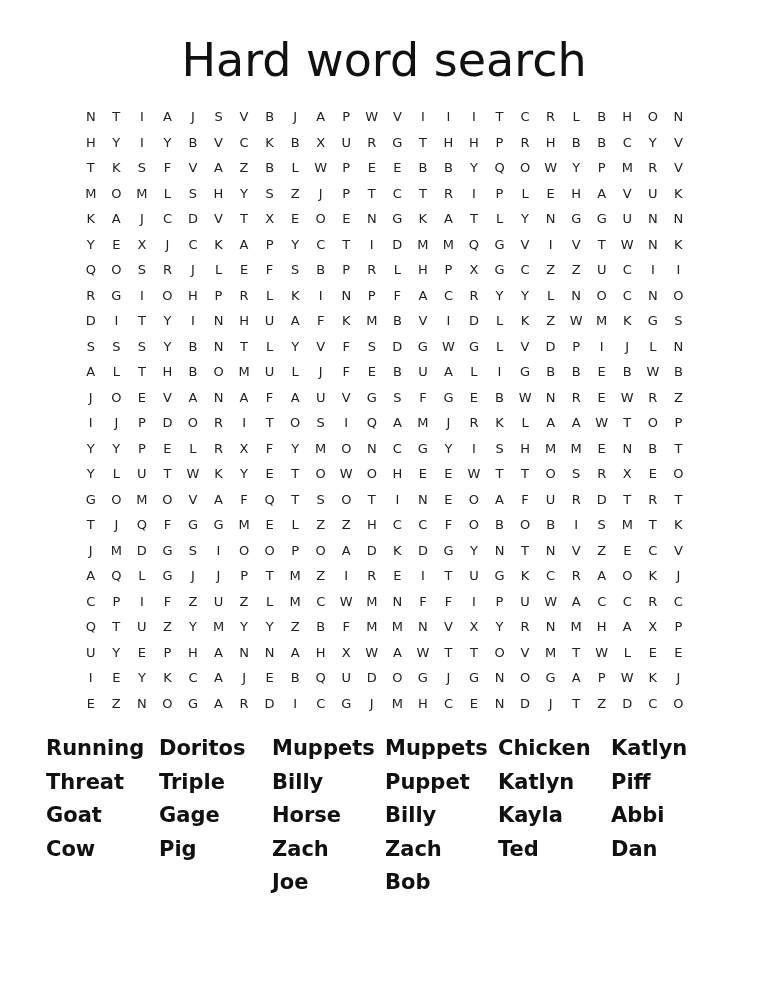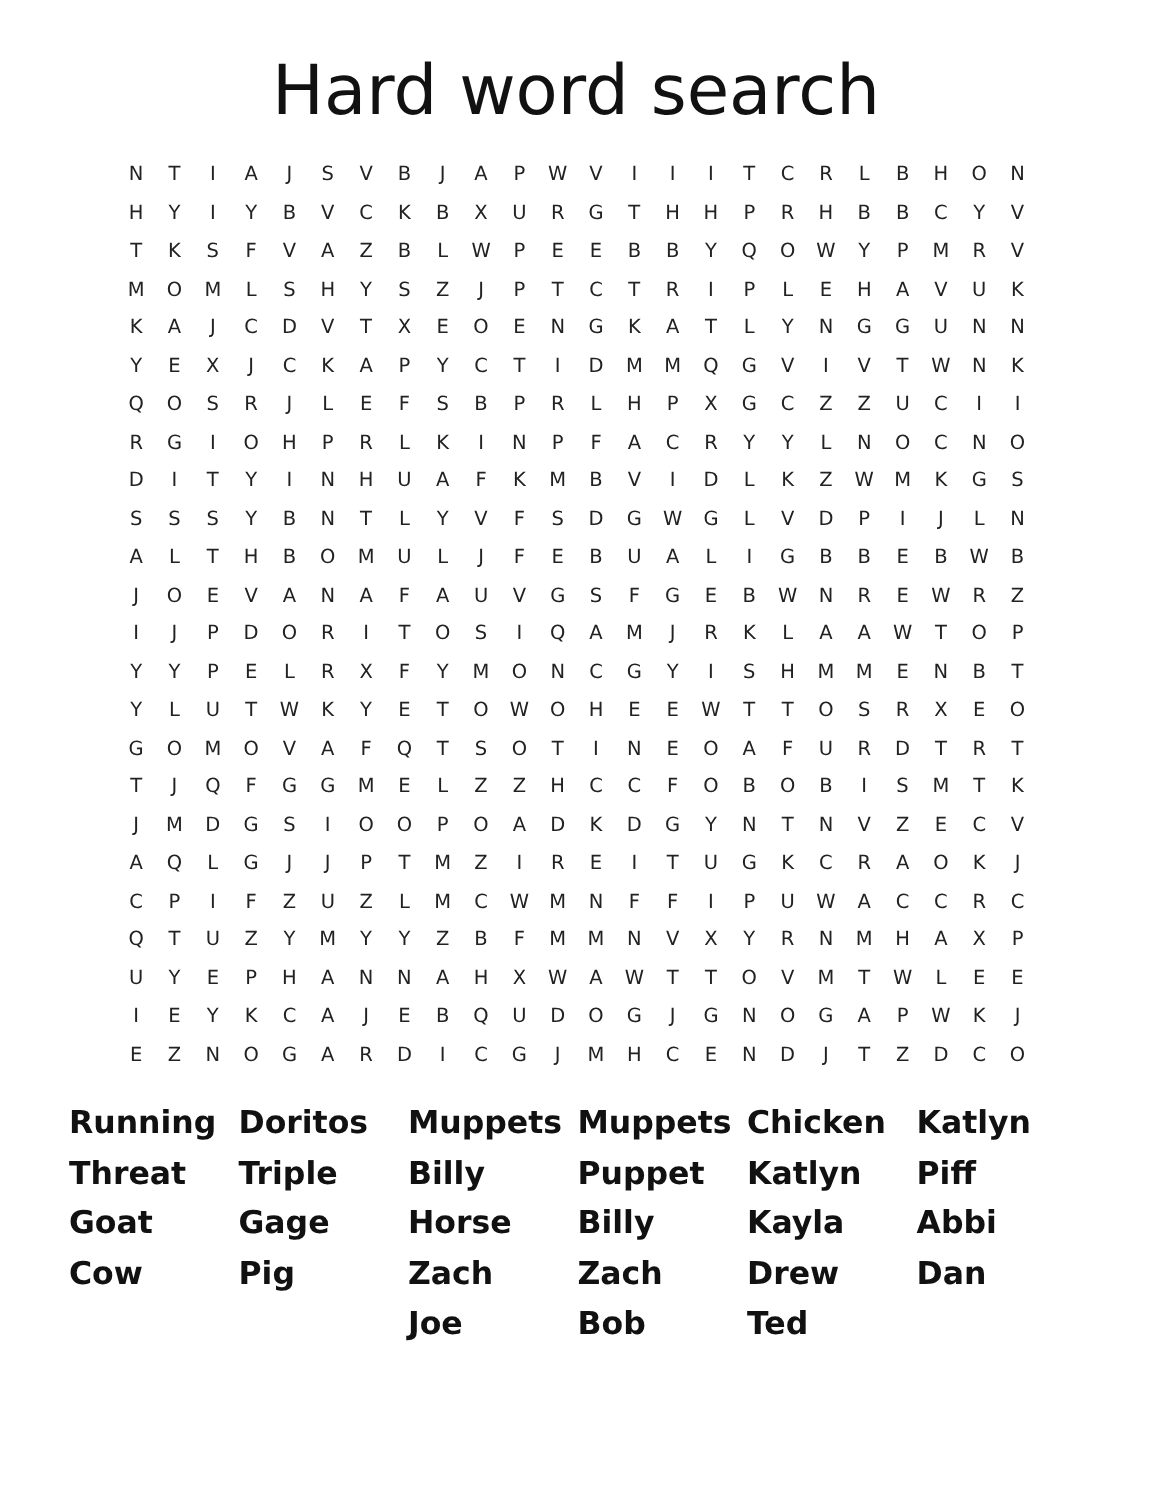--- a/index.html
+++ b/index.html
@@ -632,7 +632,6 @@
       <span class="word">Chicken</span>
       <span class="word">Katlyn</span>
       <span class="word">Kayla</span>
-      <span class="word">Drew</span>
       <span class="word">Ted</span>
     </div>
     <div class="word-col">

